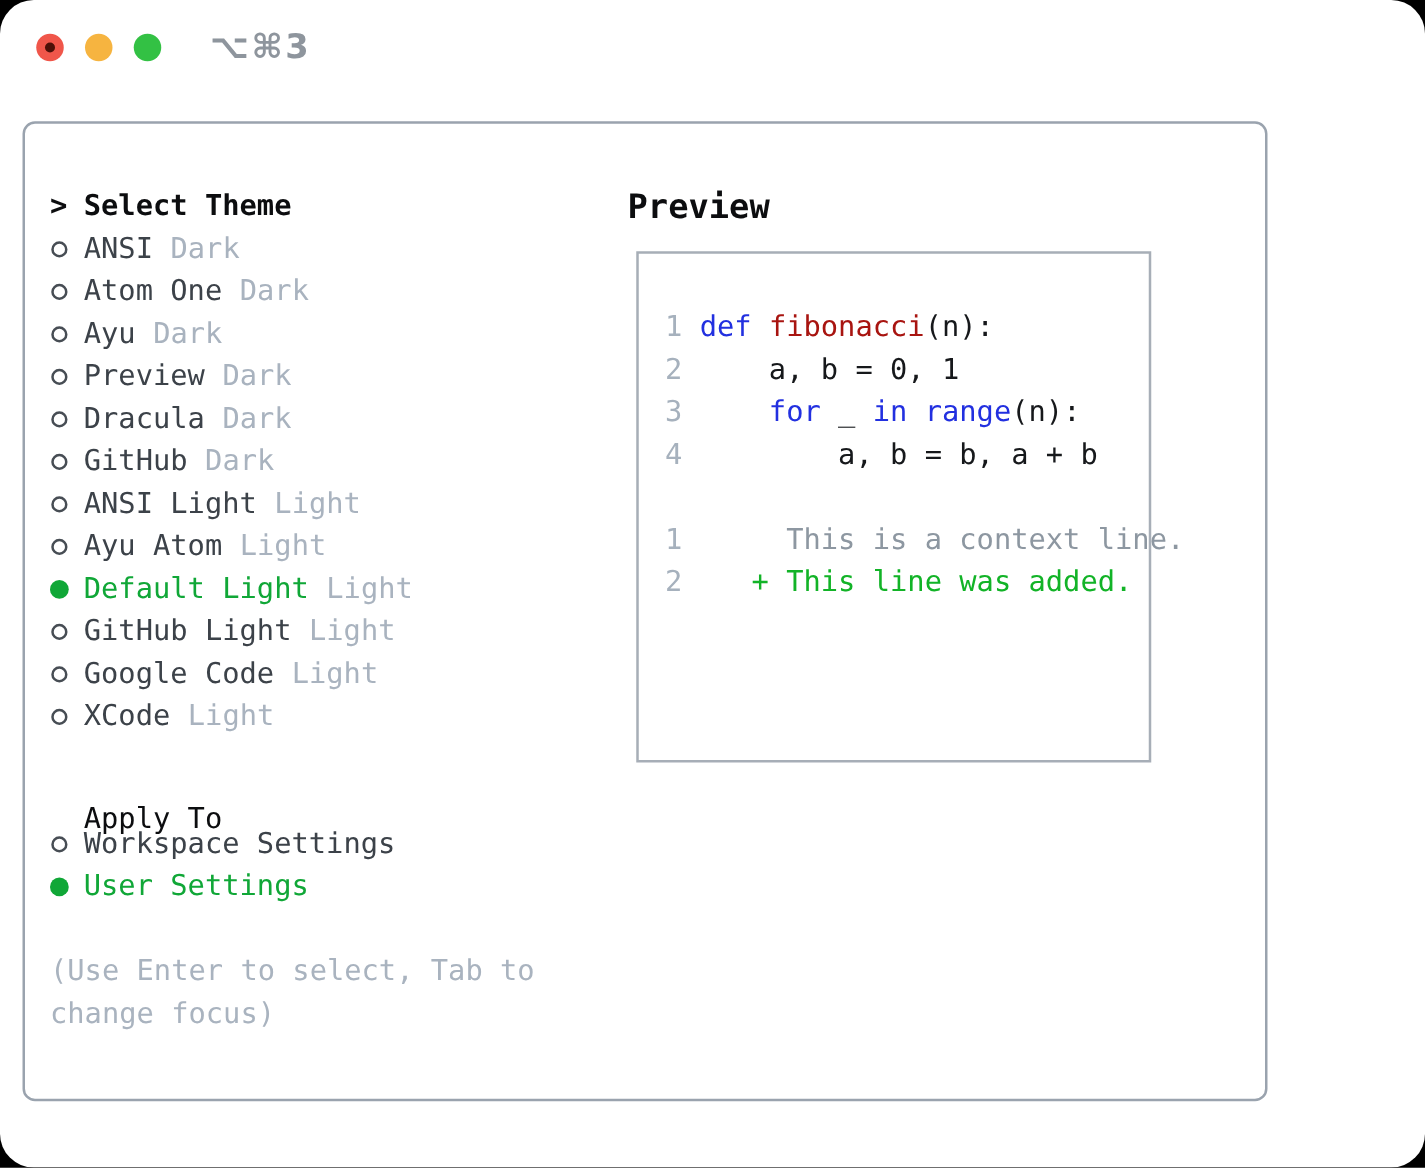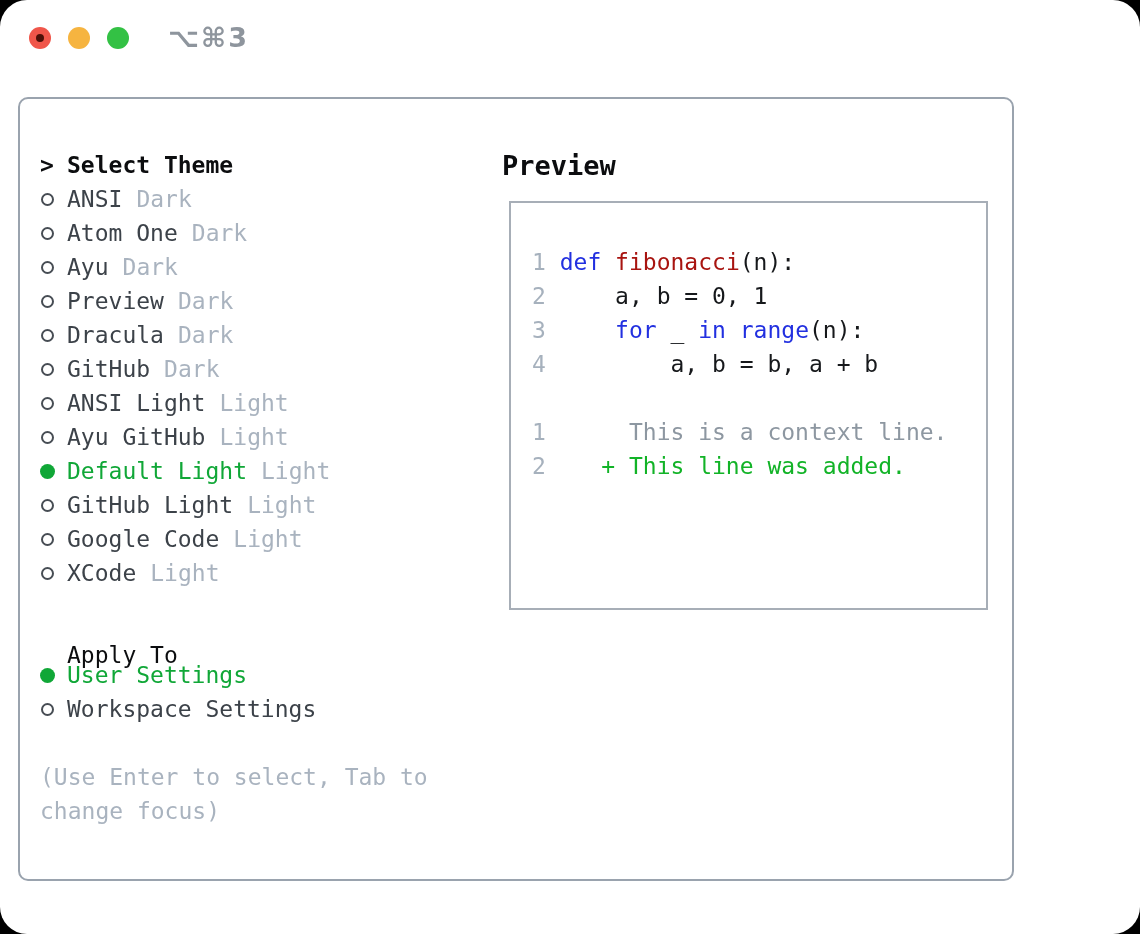--- a/index.html
+++ b/index.html
@@ -47,7 +47,7 @@
   .preview-hdr{position:absolute;left:482px;top:49px;height:34px;display:flex;align-items:center;
     font-size:27px;font-weight:700;color:var(--header_black);}
   .preview-box{
-    position:absolute;left:489px;top:102px;width:479px;height:409px;
+    position:absolute;left:489px;top:102px;width:412px;height:409px;
     border:2px solid var(--pbox_border);background:var(--window_bg);
   }
   .code{padding:42px 0 0 21px;font-size:23px;line-height:34px;}

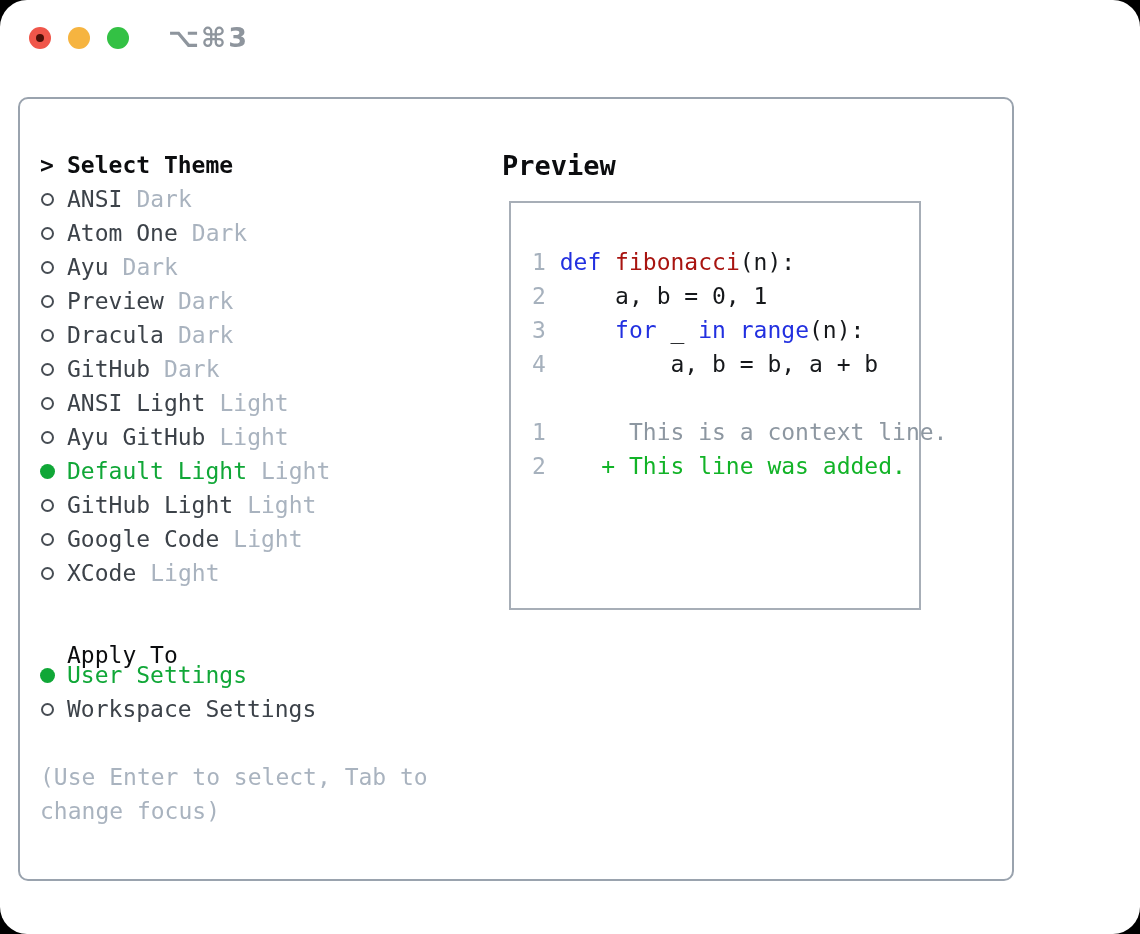--- a/index.html
+++ b/index.html
@@ -90,7 +90,7 @@
           <div class="row"><span class="bcol"><span class="dot-ring"></span></span><span class="name">Dracula</span><span class="tag">Dark</span></div>
           <div class="row"><span class="bcol"><span class="dot-ring"></span></span><span class="name">GitHub</span><span class="tag">Dark</span></div>
           <div class="row"><span class="bcol"><span class="dot-ring"></span></span><span class="name">ANSI Light</span><span class="tag">Light</span></div>
-          <div class="row"><span class="bcol"><span class="dot-ring"></span></span><span class="name">Ayu GitHub</span><span class="tag">Light</span></div>
+          <div class="row"><span class="bcol"><span class="dot-ring"></span></span><span class="name">Ayu Atom</span><span class="tag">Light</span></div>
           <div class="row"><span class="bcol"><span class="dot-fill"></span></span><span class="name sel">Default Light</span><span class="tag">Light</span></div>
           <div class="row"><span class="bcol"><span class="dot-ring"></span></span><span class="name">GitHub Light</span><span class="tag">Light</span></div>
           <div class="row"><span class="bcol"><span class="dot-ring"></span></span><span class="name">Google Code</span><span class="tag">Light</span></div>

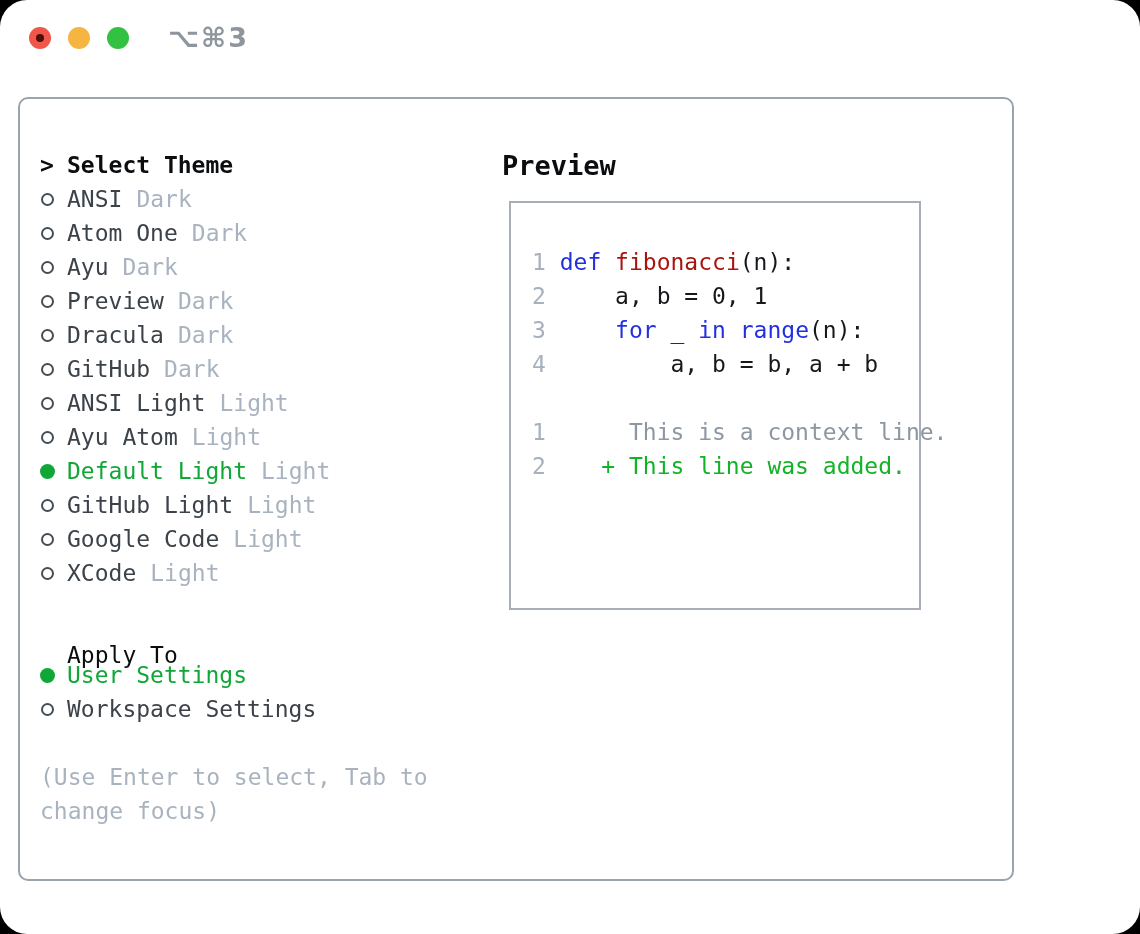--- a/index.html
+++ b/index.html
@@ -105,8 +105,8 @@
       </div>
 
       <div>
+          <div class="row"><span class="bcol"><span class="dot-ring"></span></span><span class="name">Workspace Settings</span></div>
           <div class="row"><span class="bcol"><span class="dot-fill"></span></span><span class="name sel">User Settings</span></div>
-          <div class="row"><span class="bcol"><span class="dot-ring"></span></span><span class="name">Workspace Settings</span></div>
         </div>
 
       <div class="spacer"></div>

